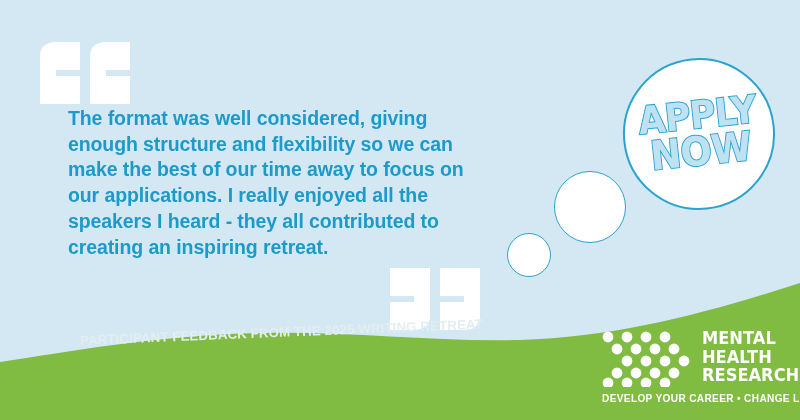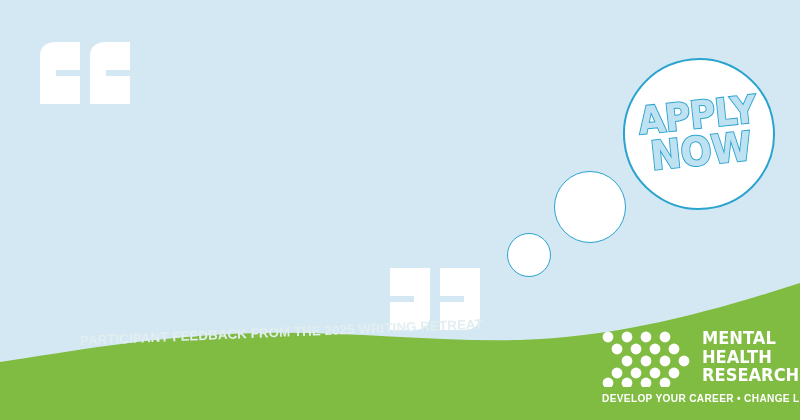--- a/index.html
+++ b/index.html
@@ -179,6 +179,7 @@
     </svg>
   </div>
 
+  <div class="quote-text">The format was well considered, giving enough structure and flexibility so we can make the best of our time away to focus on our applications. I really enjoyed all the speakers I heard - they all contributed to creating an inspiring retreat.</div>
 
   <div class="caption">PARTICIPANT FEEDBACK FROM THE 2025 WRITING RETREAT</div>
 

